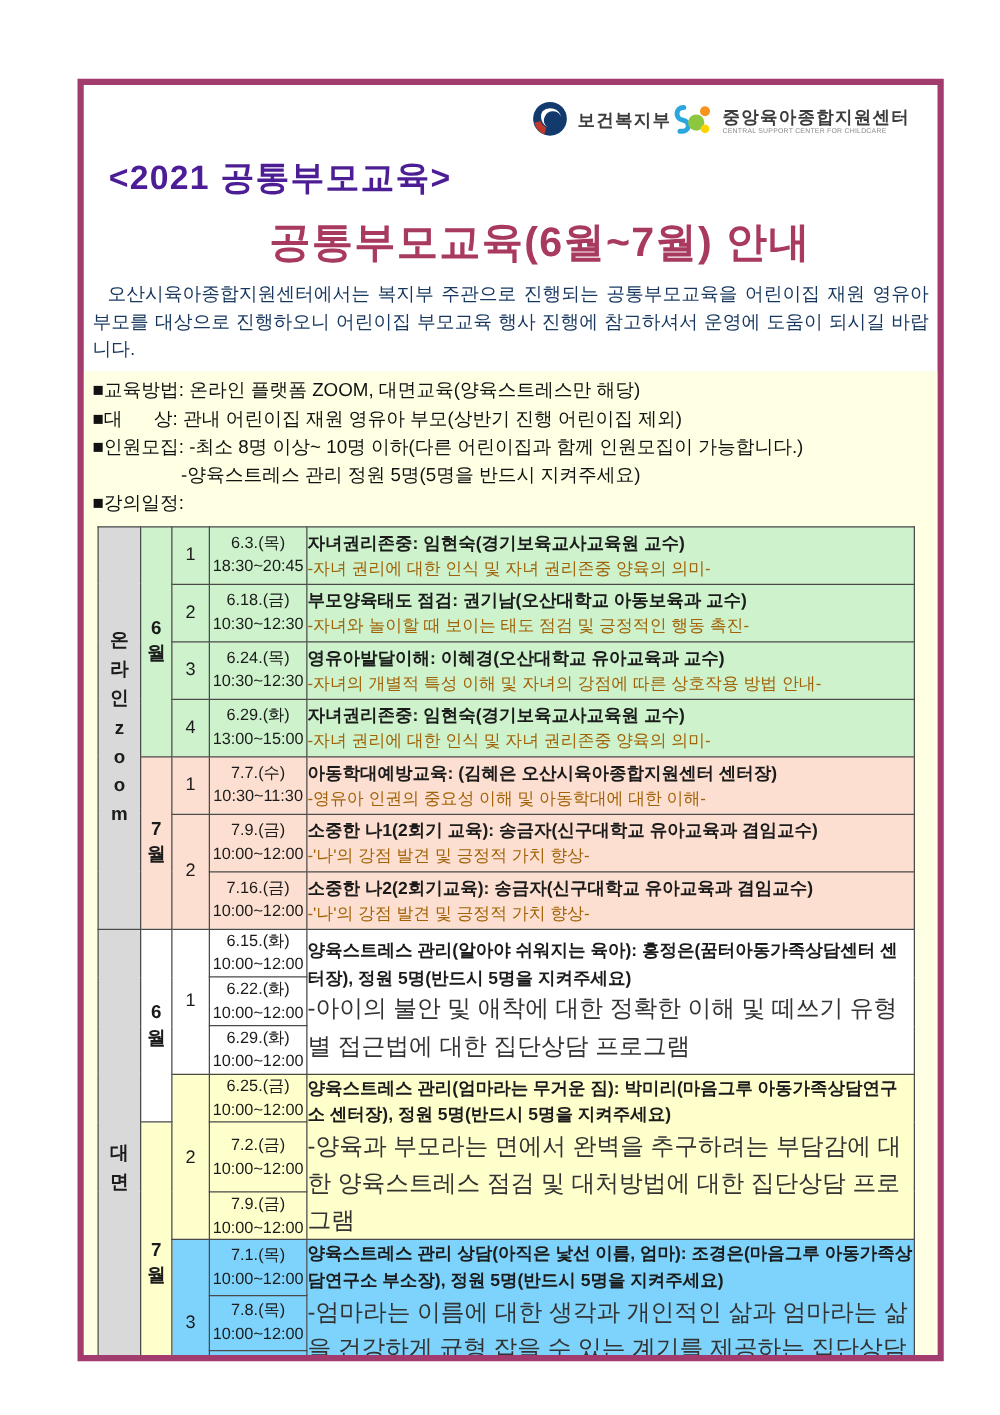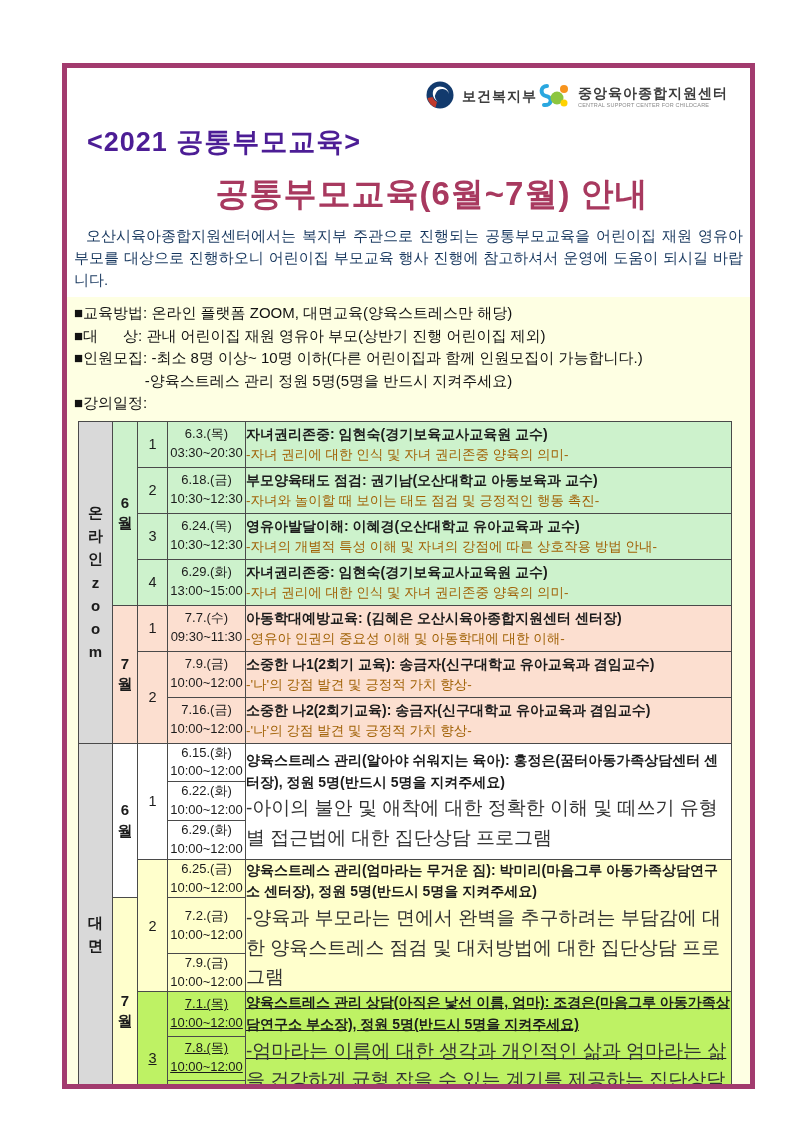--- a/index.html
+++ b/index.html
@@ -116,7 +116,7 @@
           <td class="num bg-g">1</td>
           <td class="dt bg-g">
             <div>6.3.(목)</div>
-            <div>03:30~20:30</div>
+            <div>18:30~20:45</div>
           </td>
           <td class="ct bg-g">
             <div class="t1">자녀권리존중: 임현숙(경기보육교사교육원 교수)</div>

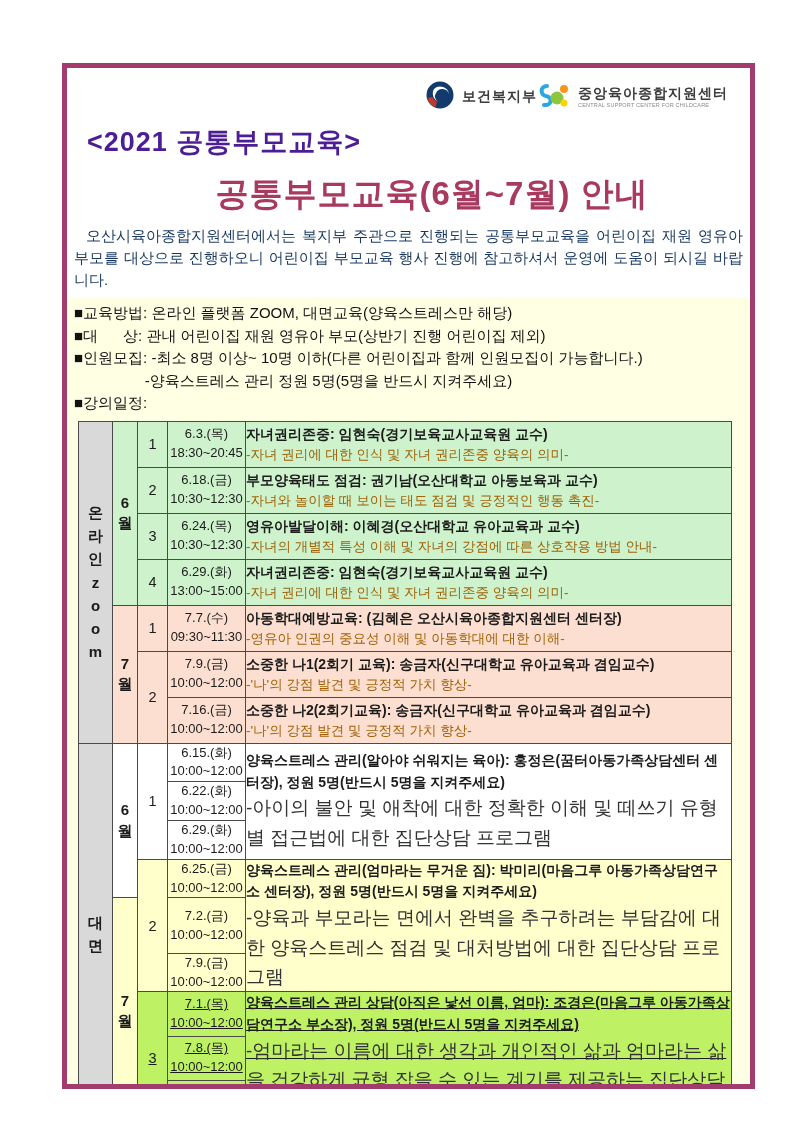--- a/index.html
+++ b/index.html
@@ -163,7 +163,7 @@
           <td class="num bg-p">1</td>
           <td class="dt bg-p">
             <div>7.7.(수)</div>
-            <div>09:30~11:30</div>
+            <div>10:30~11:30</div>
           </td>
           <td class="ct bg-p">
             <div class="t1">아동학대예방교육: (김혜은 오산시육아종합지원센터 센터장)</div>

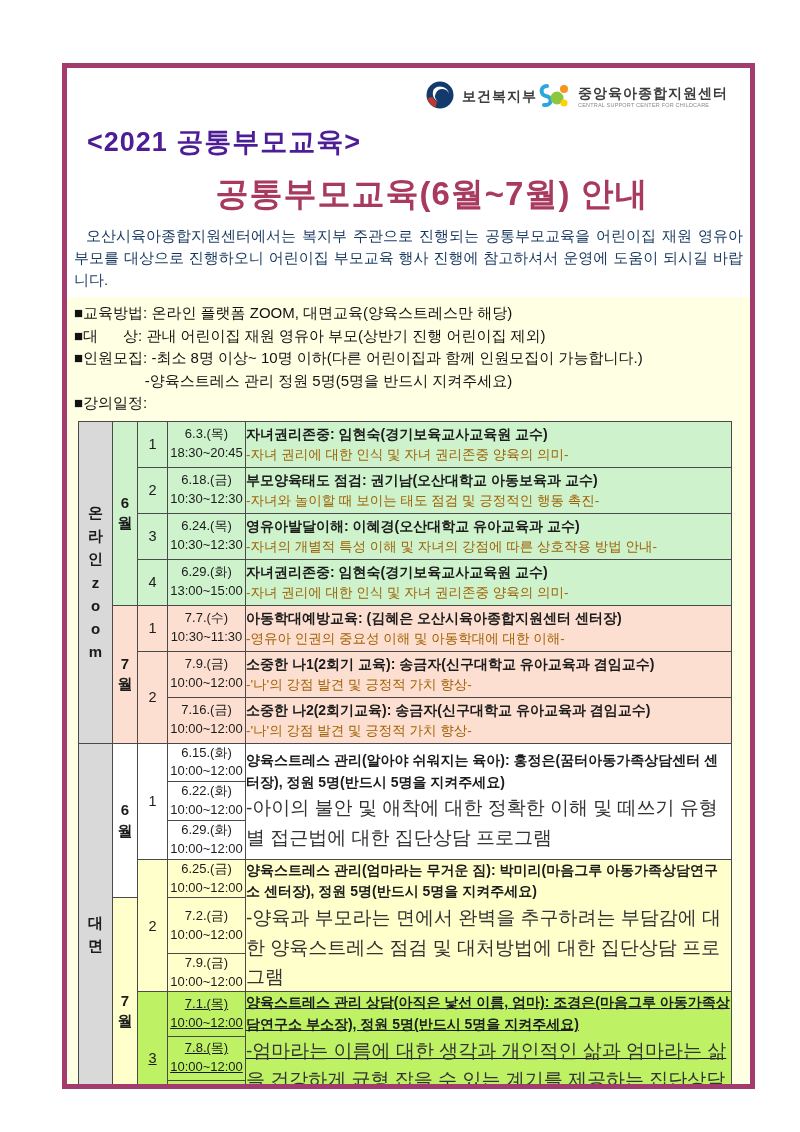--- a/index.html
+++ b/index.html
@@ -47,7 +47,7 @@
   .bg-p{background:#fcdfd0;}
   .bg-w{background:#ffffff;}
   .bg-y{background:#ffffcc;}
-  .bg-gr{background:#bef264;text-decoration:underline;}
+  .bg-gr{background:#7dd3fc;}
 </style>
 </head>
 <body>

